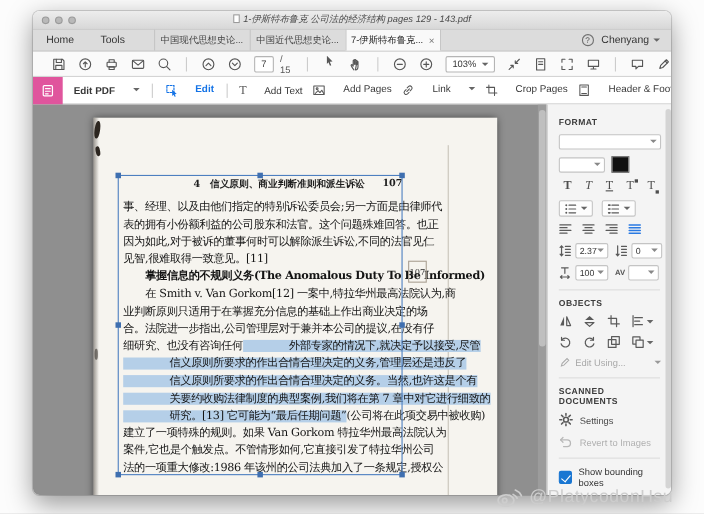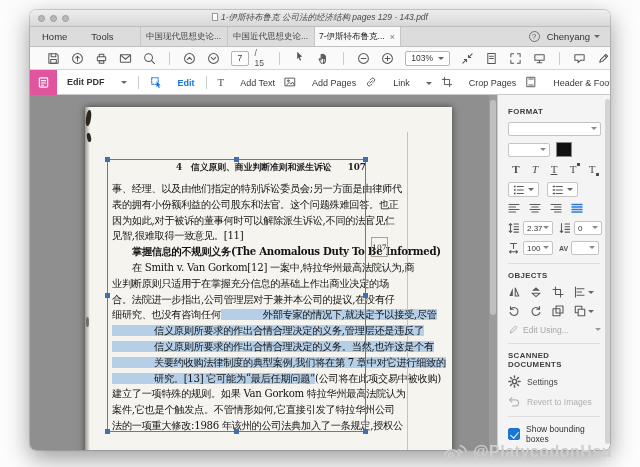--- a/index.html
+++ b/index.html
@@ -53,7 +53,7 @@
     display:flex; align-items:center; gap:9px; padding-right:8px; }
   .tool-chip { width:27px; height:25px; background:#e0559d; display:flex; align-items:center;
     justify-content:center; flex:0 0 27px; margin-right:1px; }
-  .eb-item { display:flex; align-items:flex-end; gap:16px; font-size:9px; color:#383838; white-space:nowrap; }
+  .eb-item { display:flex; align-items:flex-start; gap:16px; font-size:9px; color:#383838; white-space:nowrap; }
   .eb-item.blue { color:#1473e6; font-weight:bold; }
   .tglyph { font-family:"Liberation Serif",serif; font-size:11px; color:#565656; line-height:1; }
 

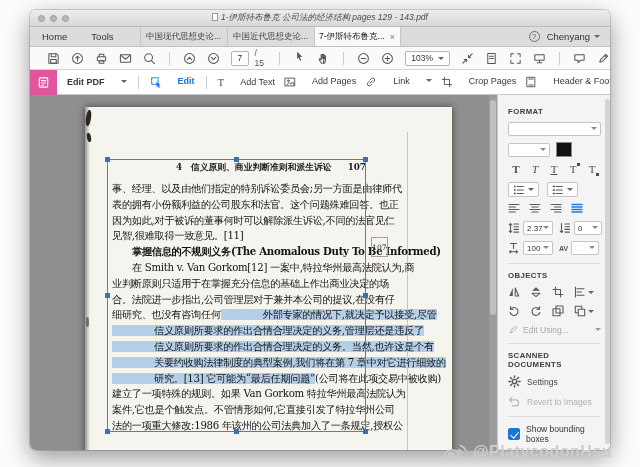--- a/index.html
+++ b/index.html
@@ -133,7 +133,7 @@
 
   
   .wm { position:absolute; right:28px; bottom:5px; display:flex; align-items:center; gap:6px;
-    color:#cdcdcd; font-size:16px; font-weight:bold; z-index:20; letter-spacing:.5px; }
+    color:#cdcdcd; font-size:16px; font-weight:normal; z-index:20; letter-spacing:.5px; }
 </style>
 </head>
 <body>

